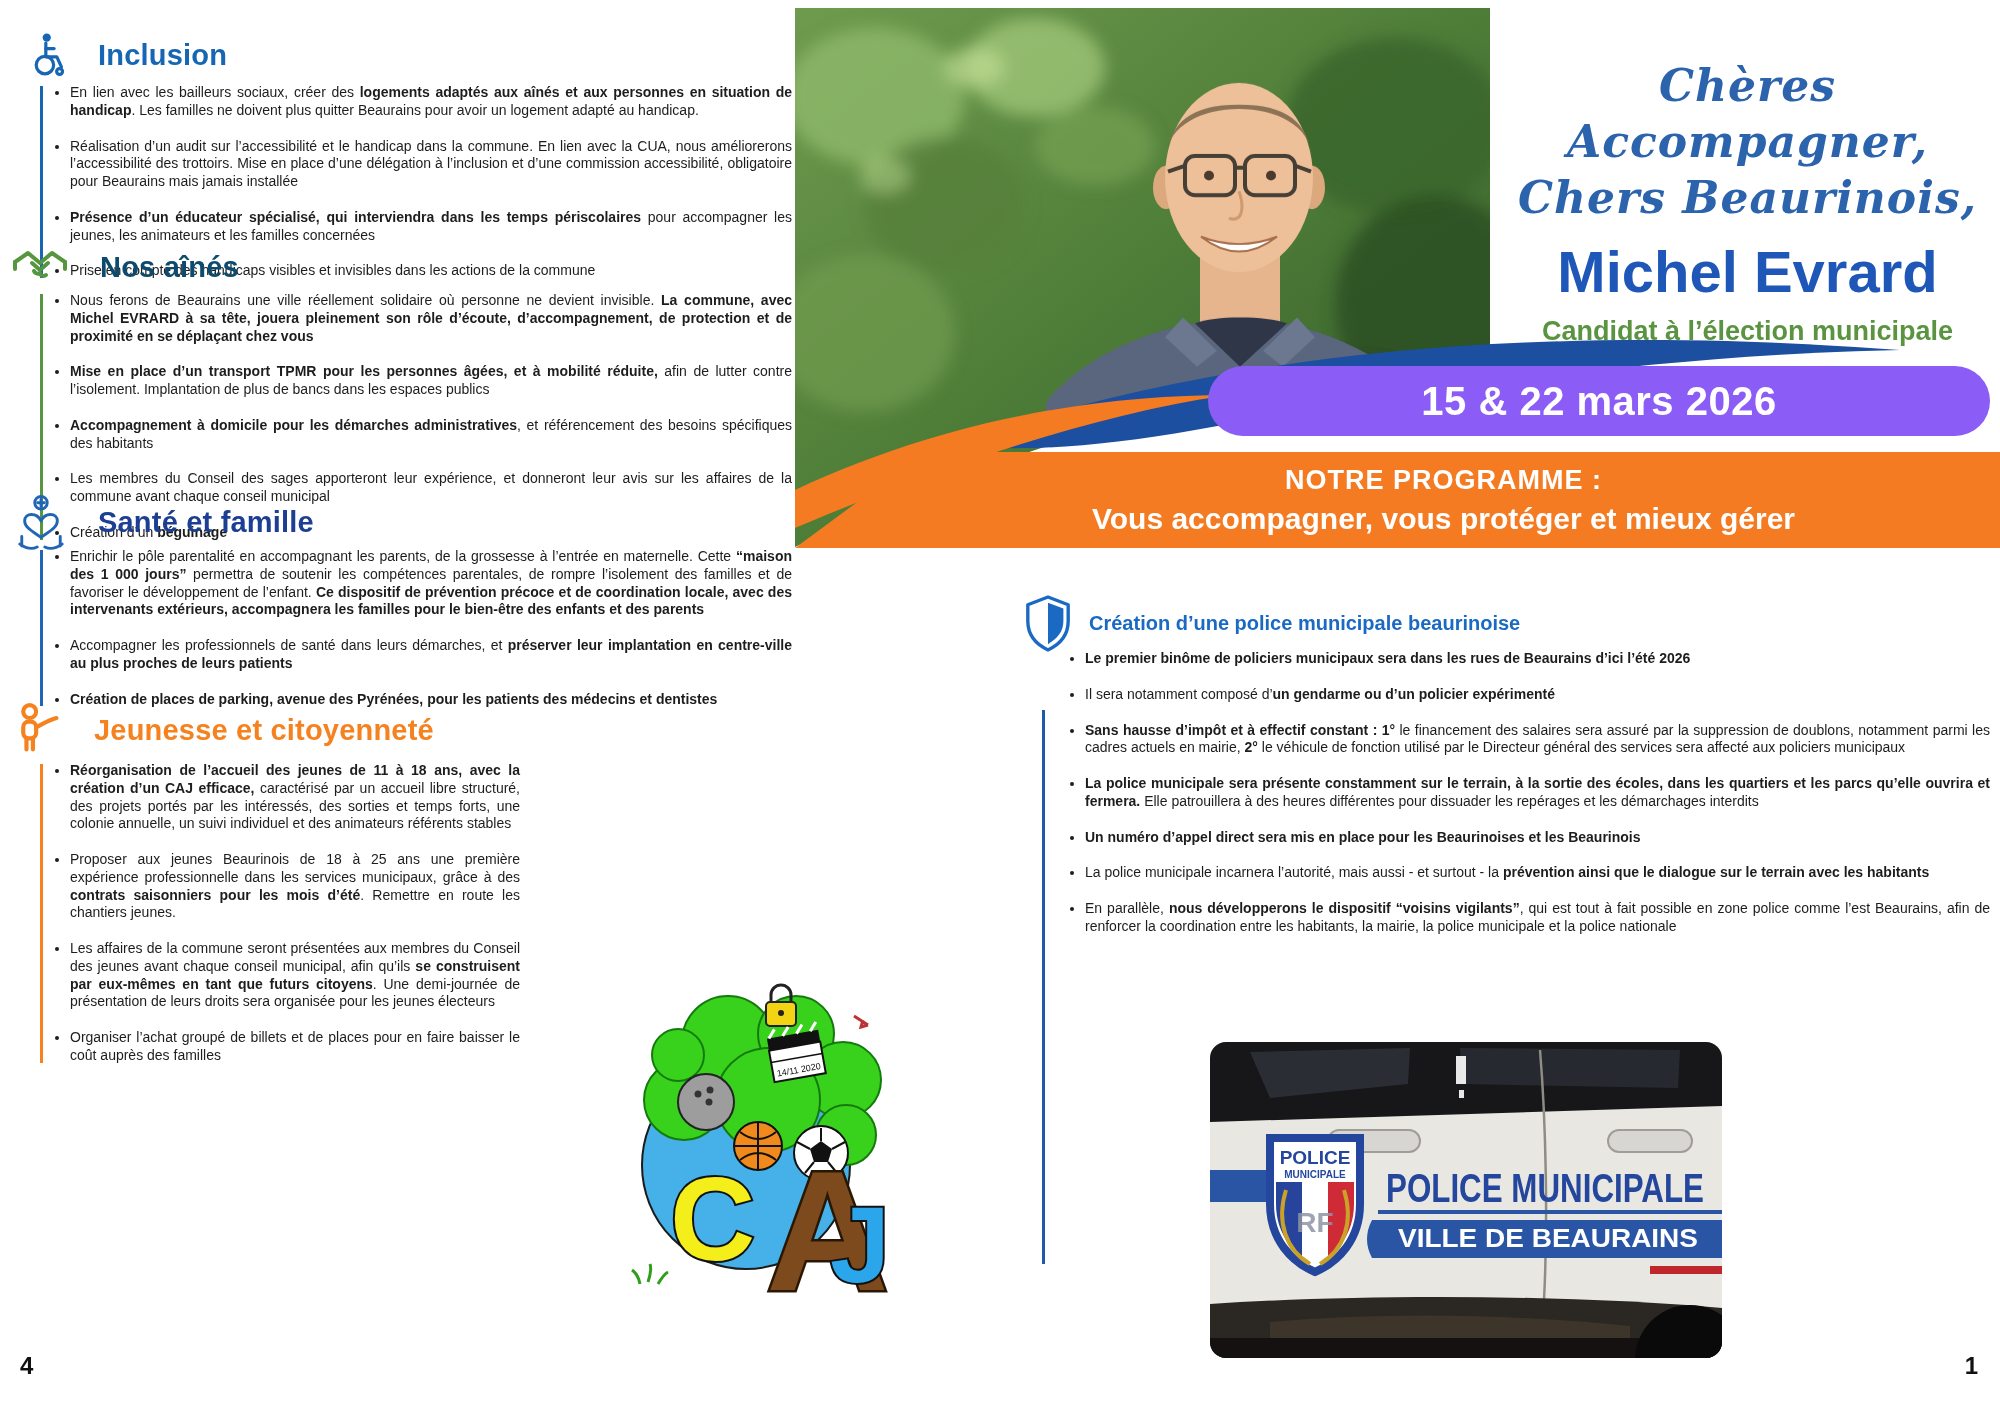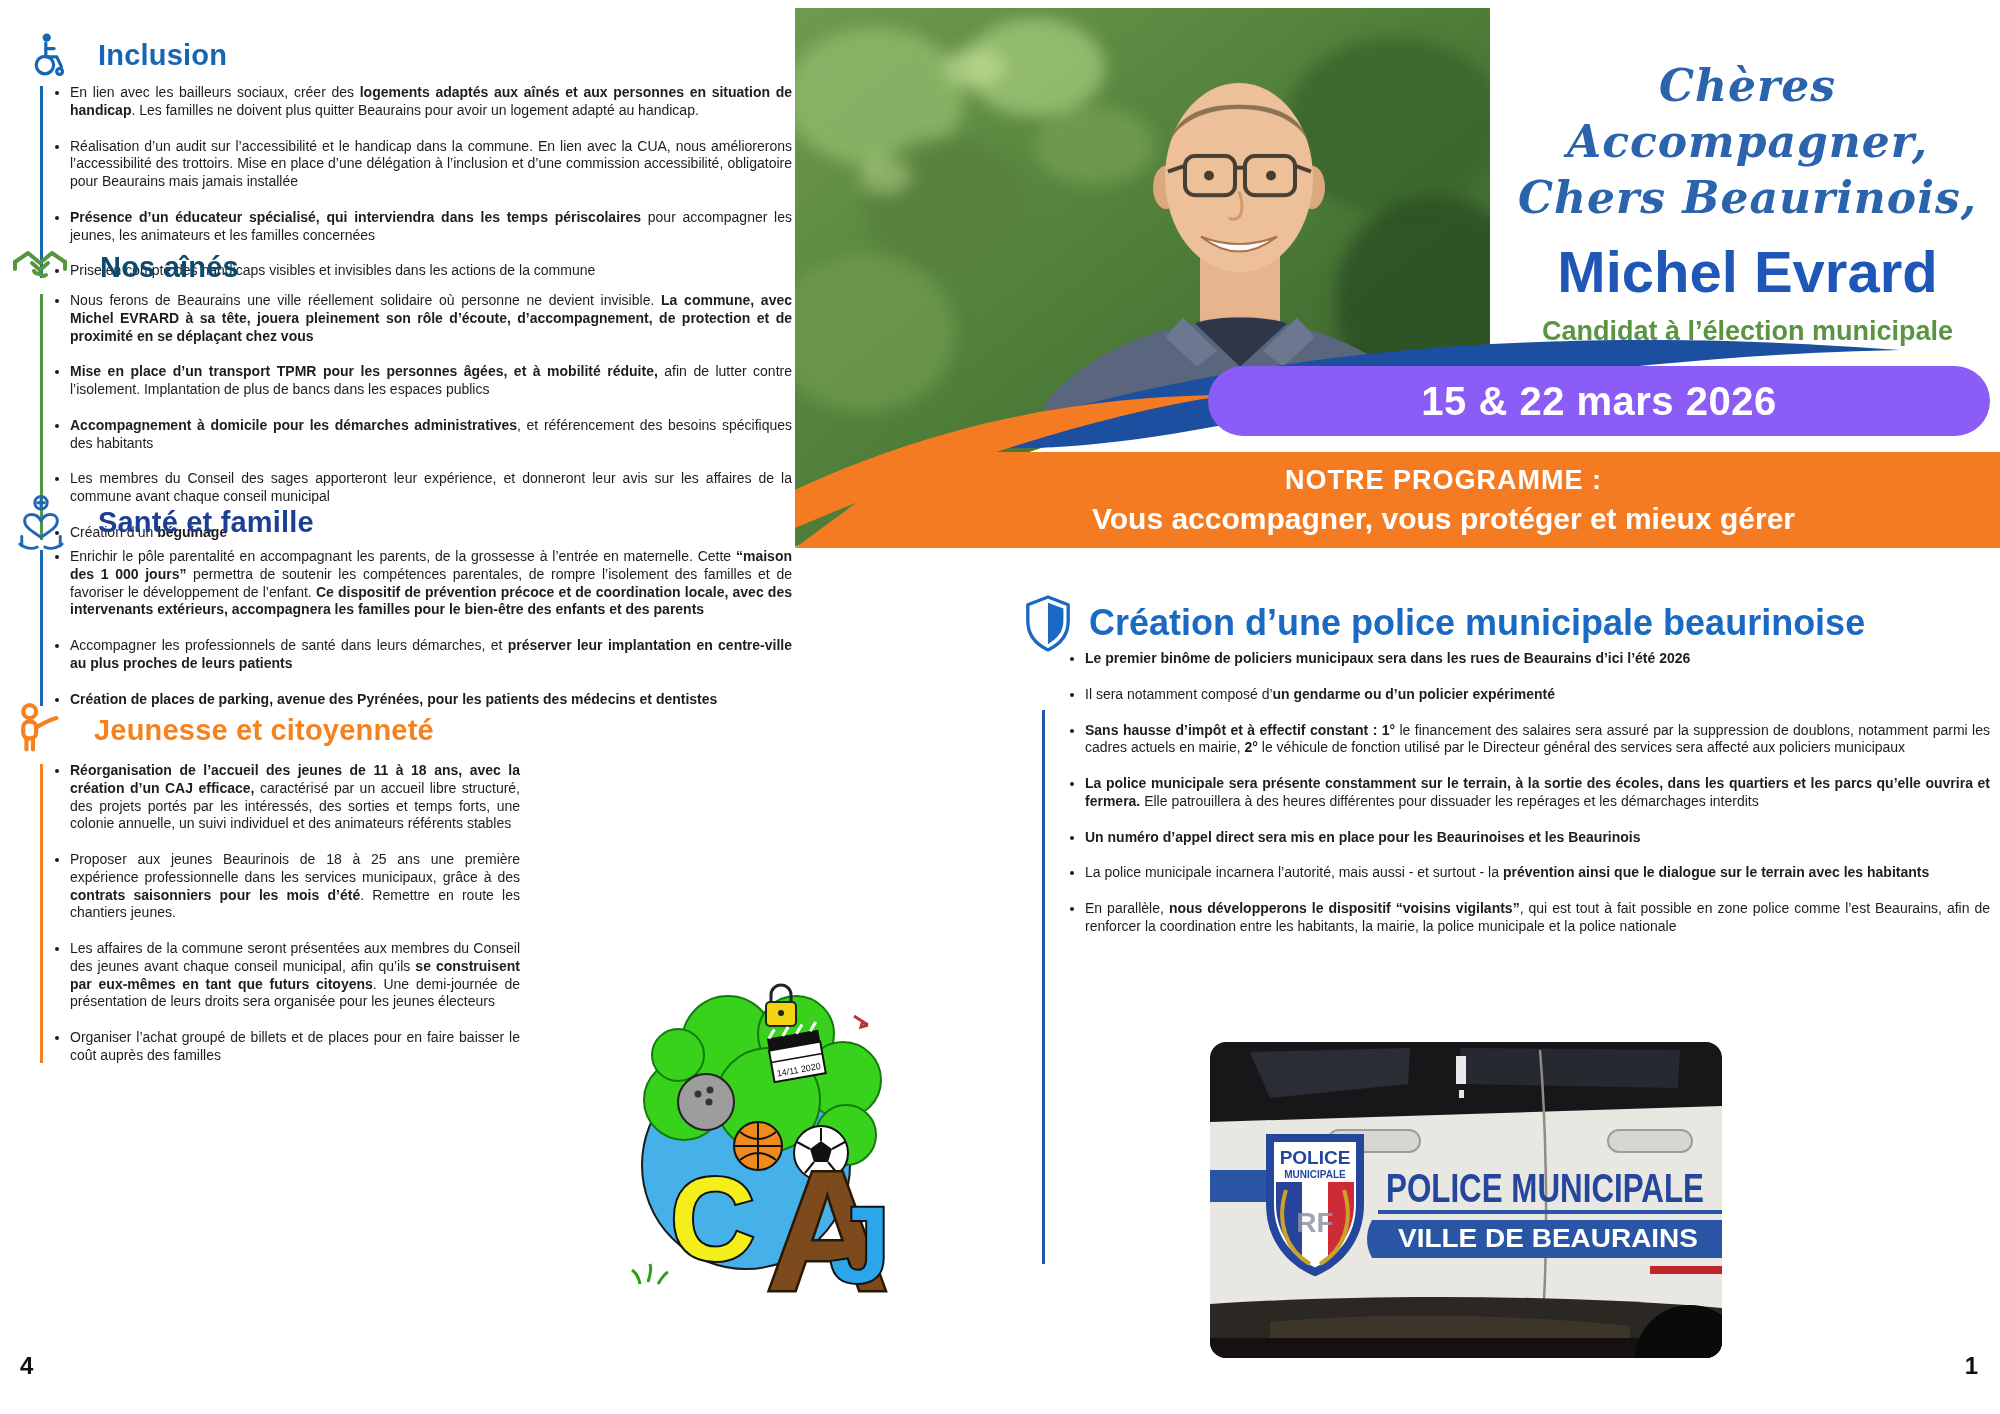--- a/index.html
+++ b/index.html
@@ -58,7 +58,7 @@
   .banner .l1{font-size:27px;font-weight:700;letter-spacing:1px;}
   .banner .l2{font-size:30px;font-weight:700;margin-top:6px;}
   .police-head{position:absolute;left:228px;top:594px;display:flex;align-items:center;gap:16px;}
-  .police-head h2{margin:0;font-size:36px;font-weight:700;}
+  .police-head h2{margin:0;font-size:20px;font-weight:700;}
   .list-police{left:260px;top:650px;width:905px;font-size:15.5px;line-height:1.25;gap:13px;padding-left:26px;}
   .list-police::before{display:none;}
   .police-vline{position:absolute;left:247px;top:710px;width:3px;height:554px;background:#2258ac;}

